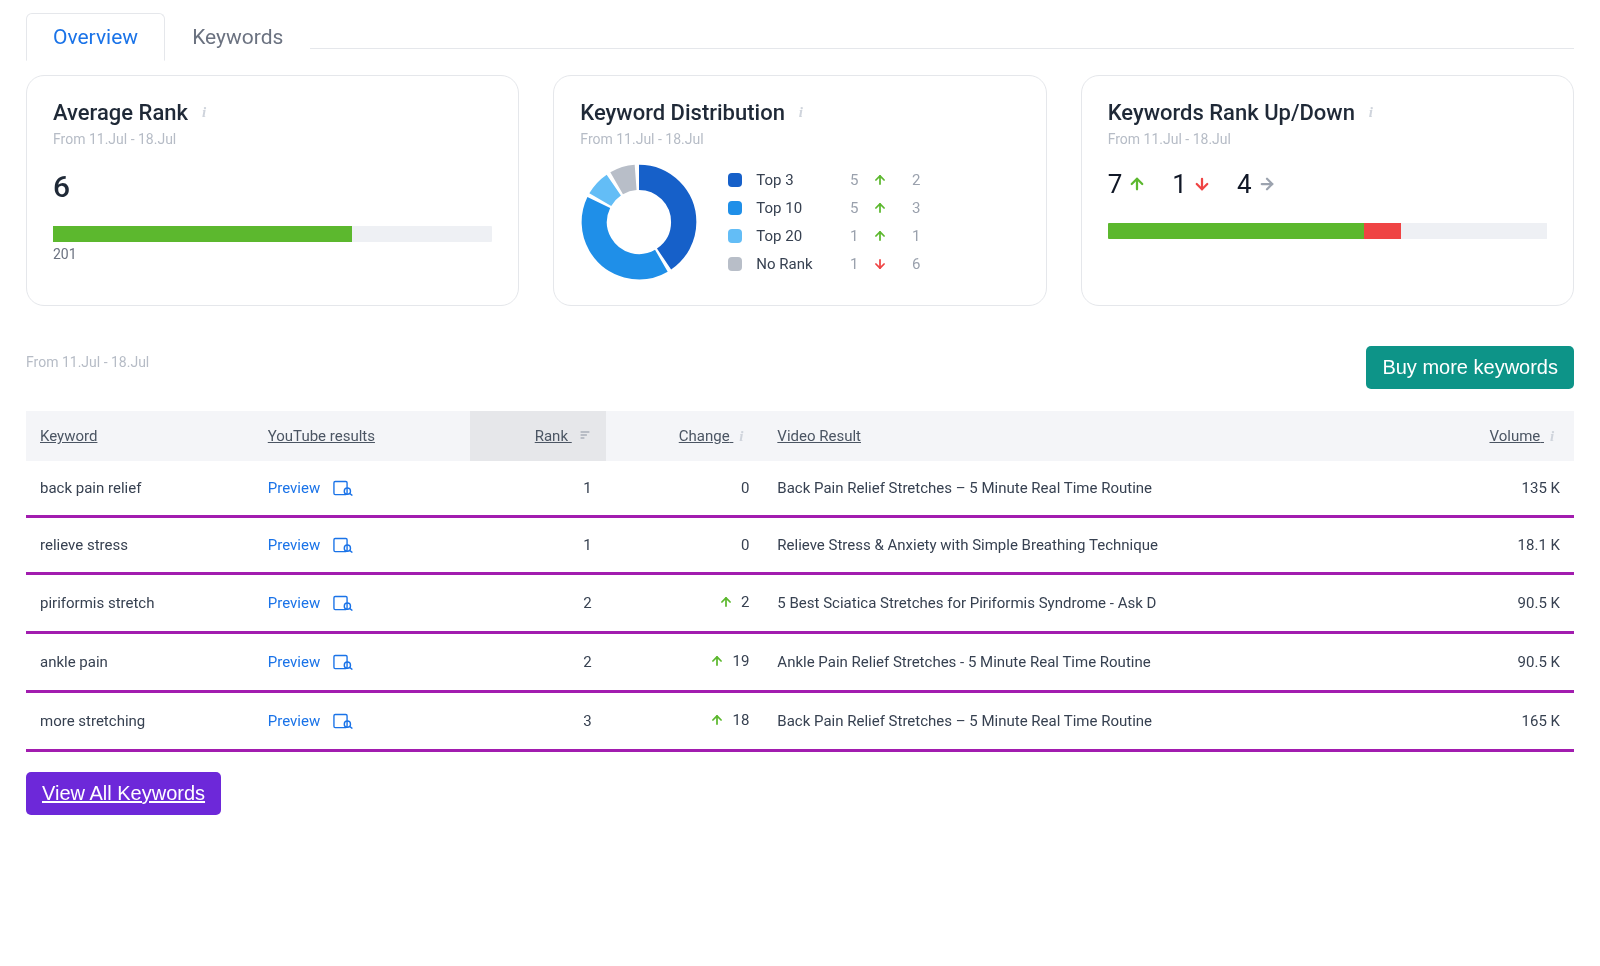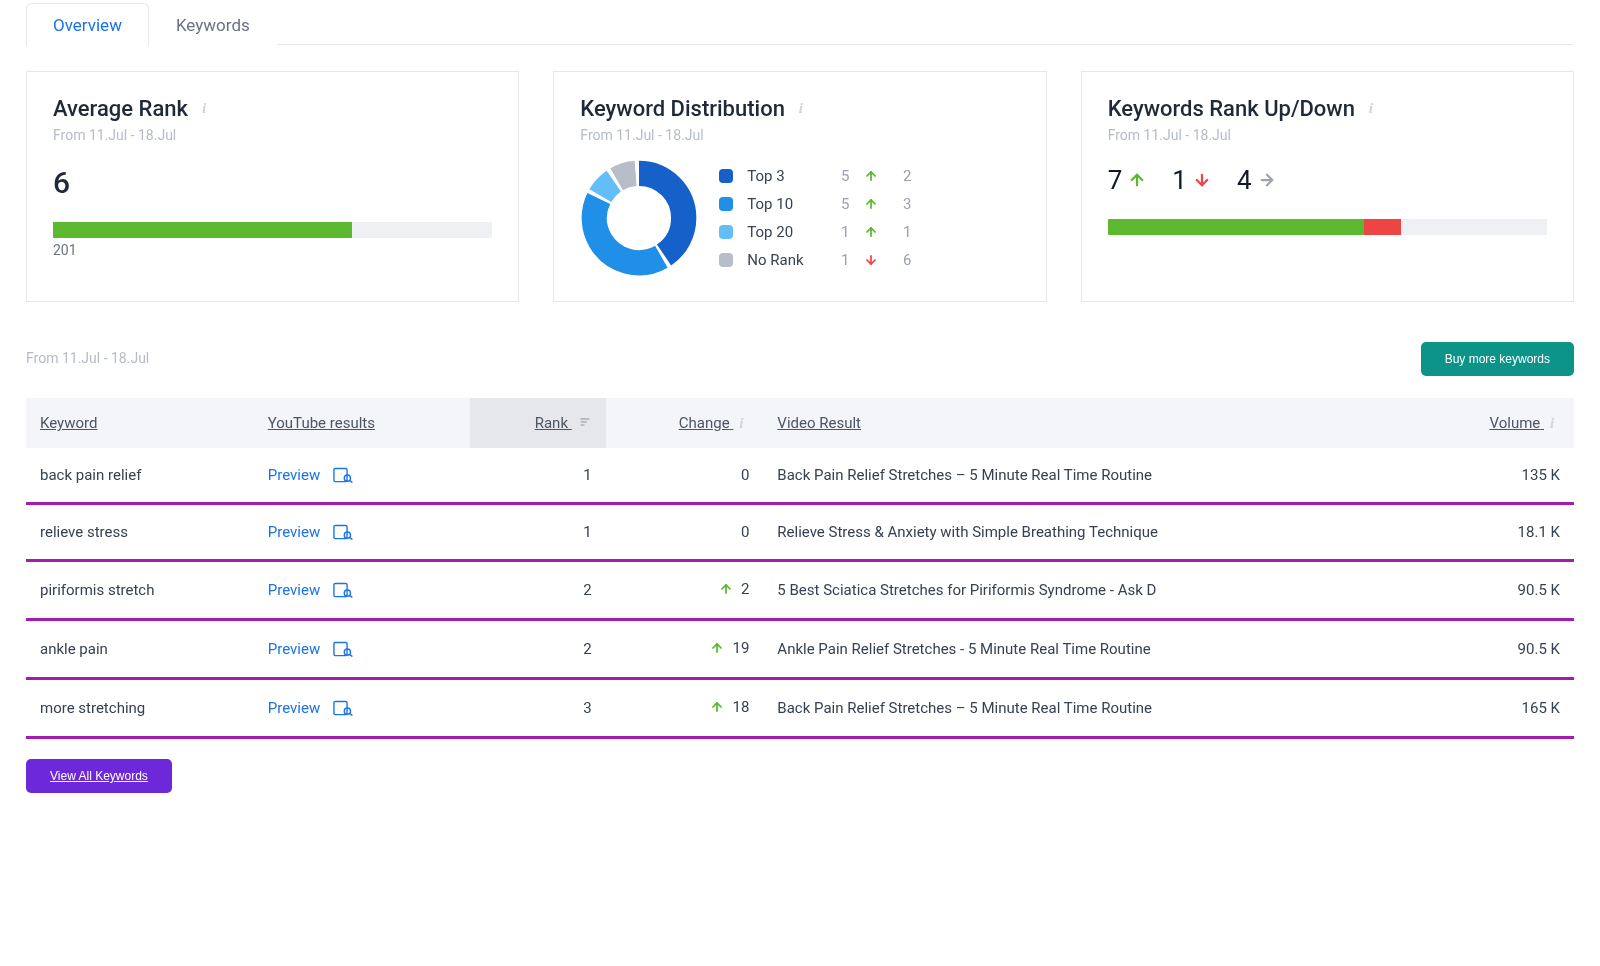--- a/index.html
+++ b/index.html
@@ -19,14 +19,14 @@
   }
   .tab {
     padding: 11px 26px;
-    font-size: 17px;
+    font-size: 21px;
     color: #6b7280;
     cursor: pointer;
     background: #fff;
     border: 1px solid transparent;
     border-bottom: none;
     position: relative;
-    top: 3px;
+    top: 13px;
   }
   .tab.active {
     color: #1a73e8;

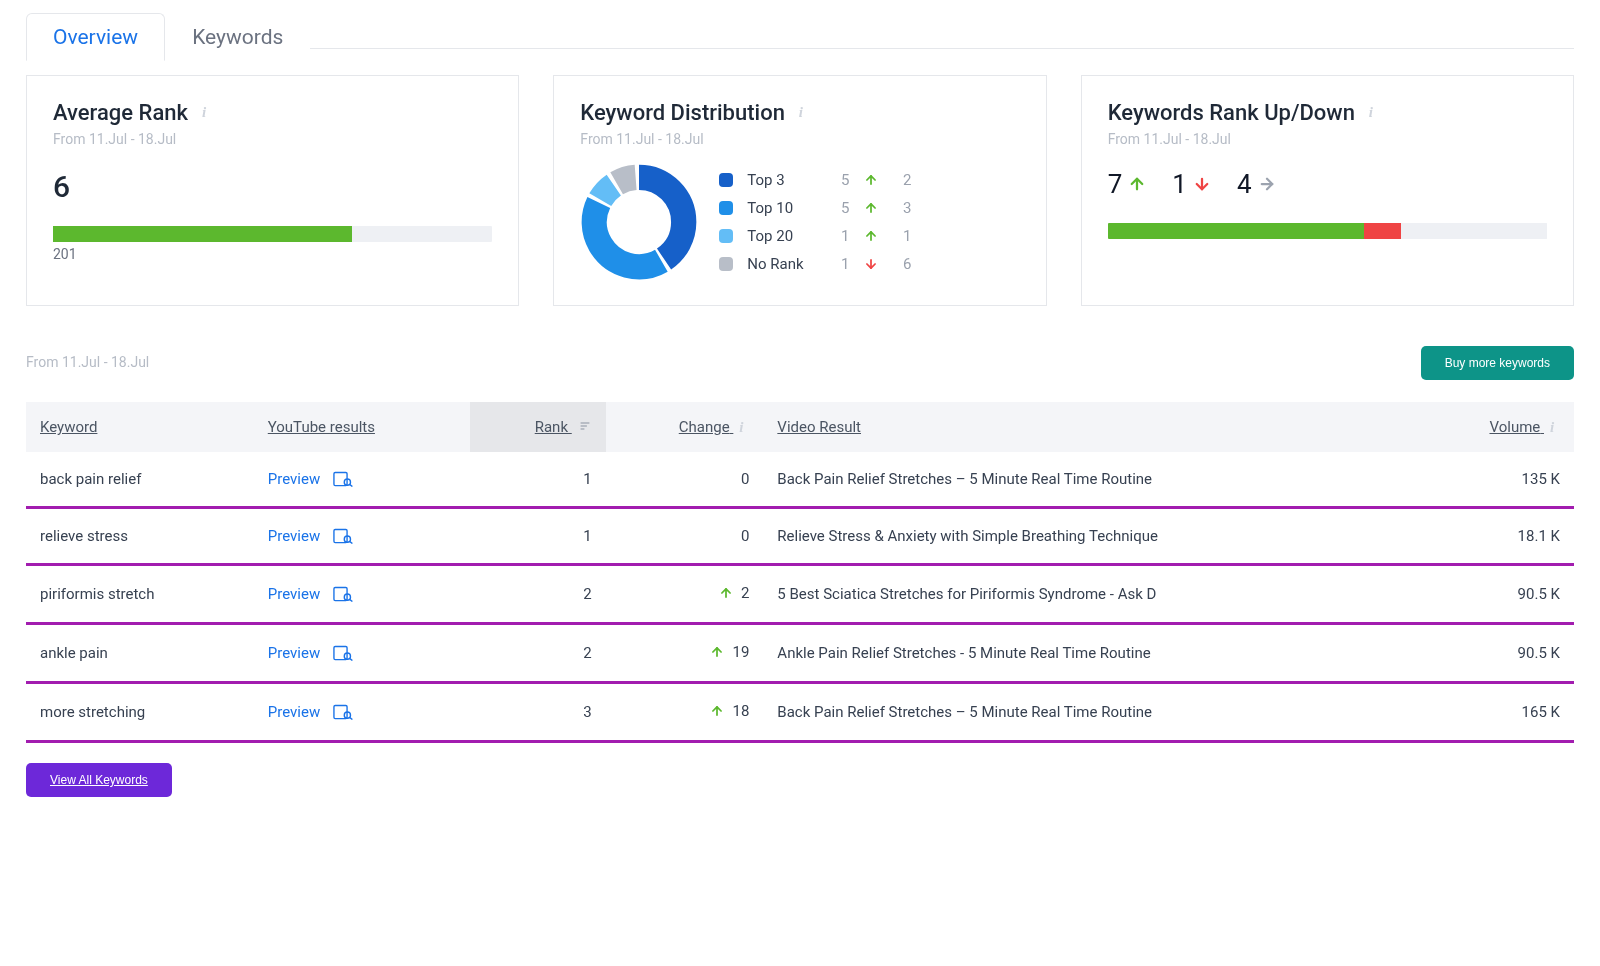--- a/index.html
+++ b/index.html
@@ -44,7 +44,7 @@
   .card {
     flex: 1;
     border: 1px solid #e5e7eb;
-    border-radius: 0;
+    border-radius: 18px;
     padding: 24px 26px;
   }
   .card-title {

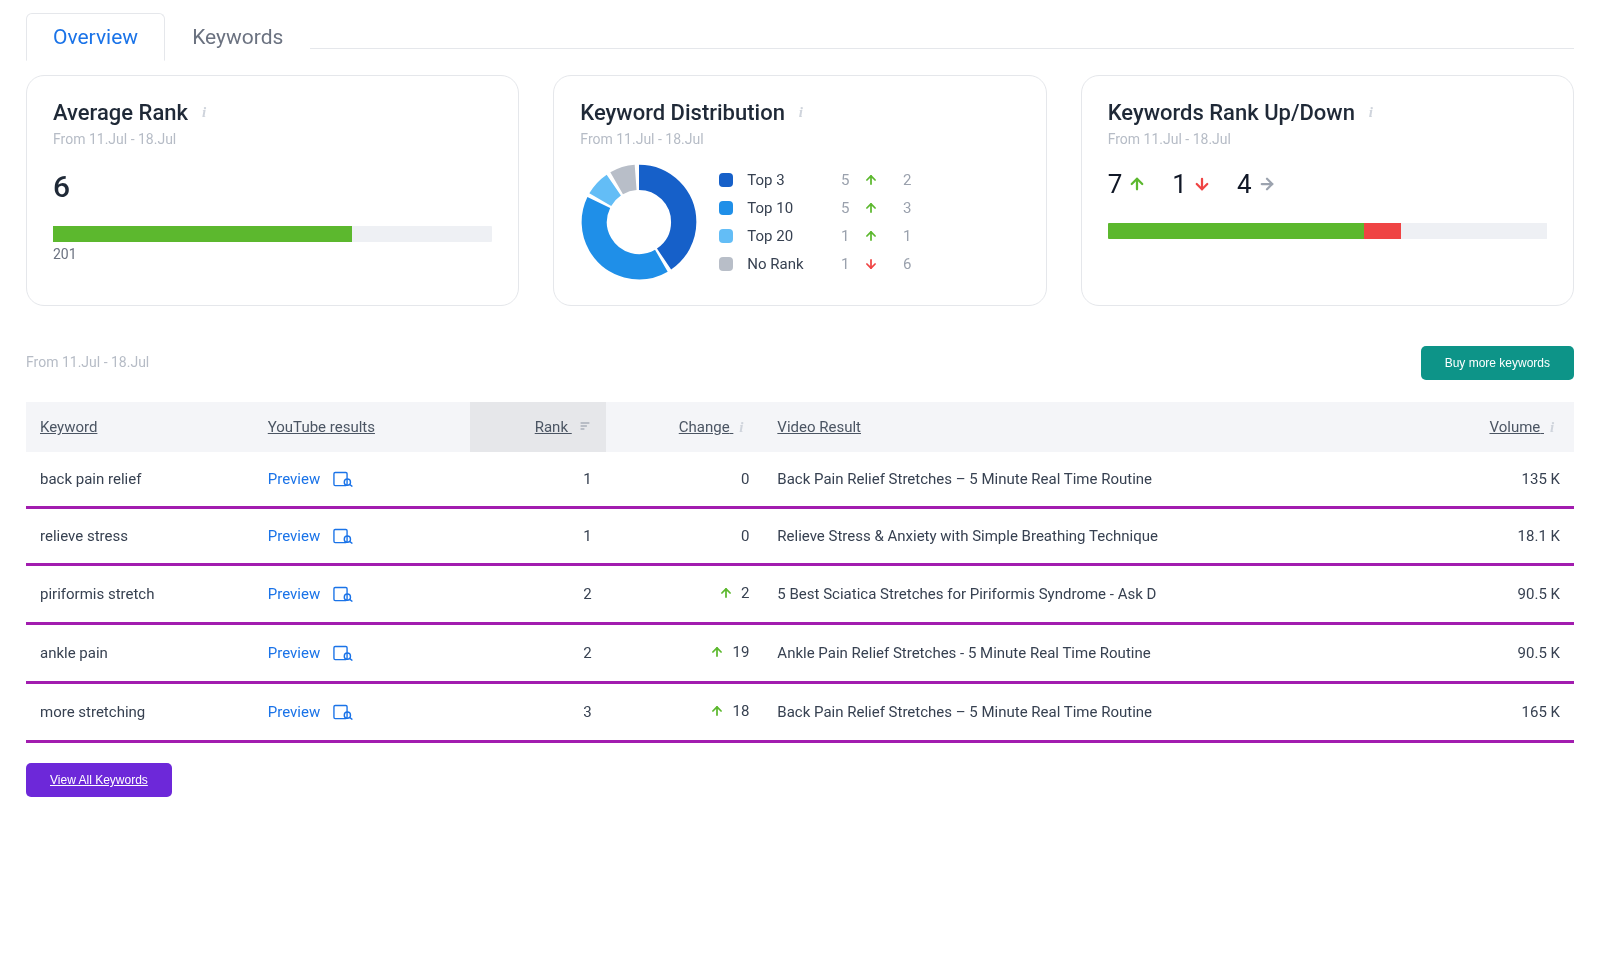--- a/index.html
+++ b/index.html
@@ -103,7 +103,7 @@
   
   .dist-body {
     display: flex;
-    gap: 21px;
+    gap: 30px;
     margin-top: 16px;
     align-items: center;
   }

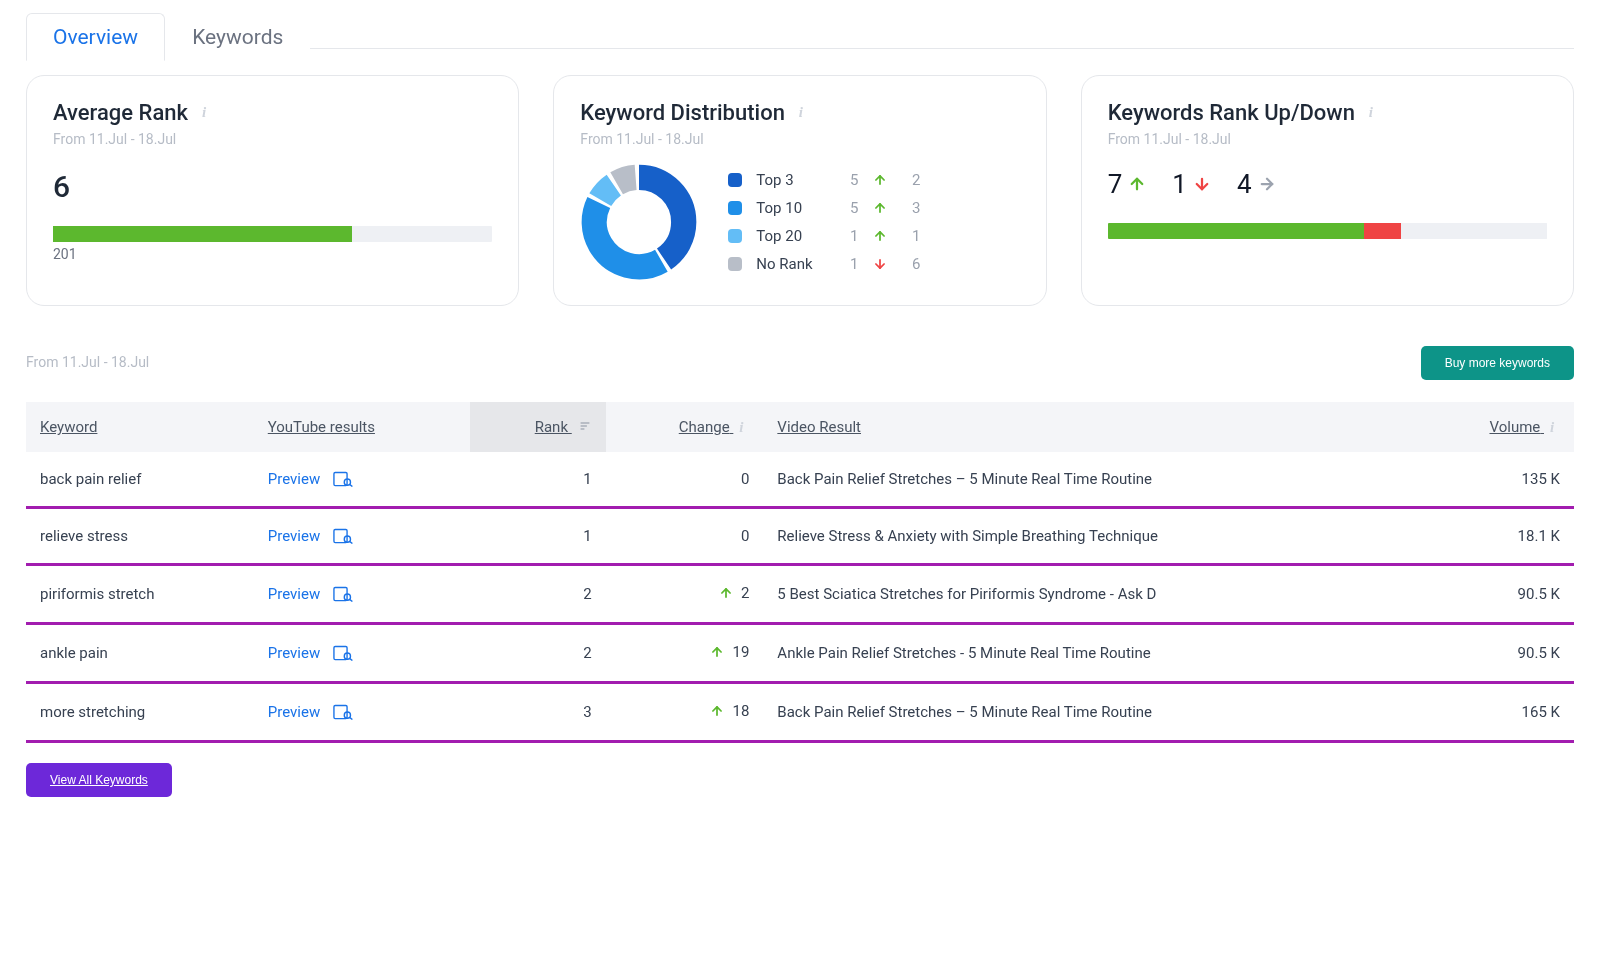--- a/index.html
+++ b/index.html
@@ -159,8 +159,8 @@
   .btn {
     border: none;
     border-radius: 5px;
-    padding: 10px 24px;
-    font-size: 12px;
+    padding: 10px 16px;
+    font-size: 20px;
     cursor: pointer;
     color: #fff;
   }

